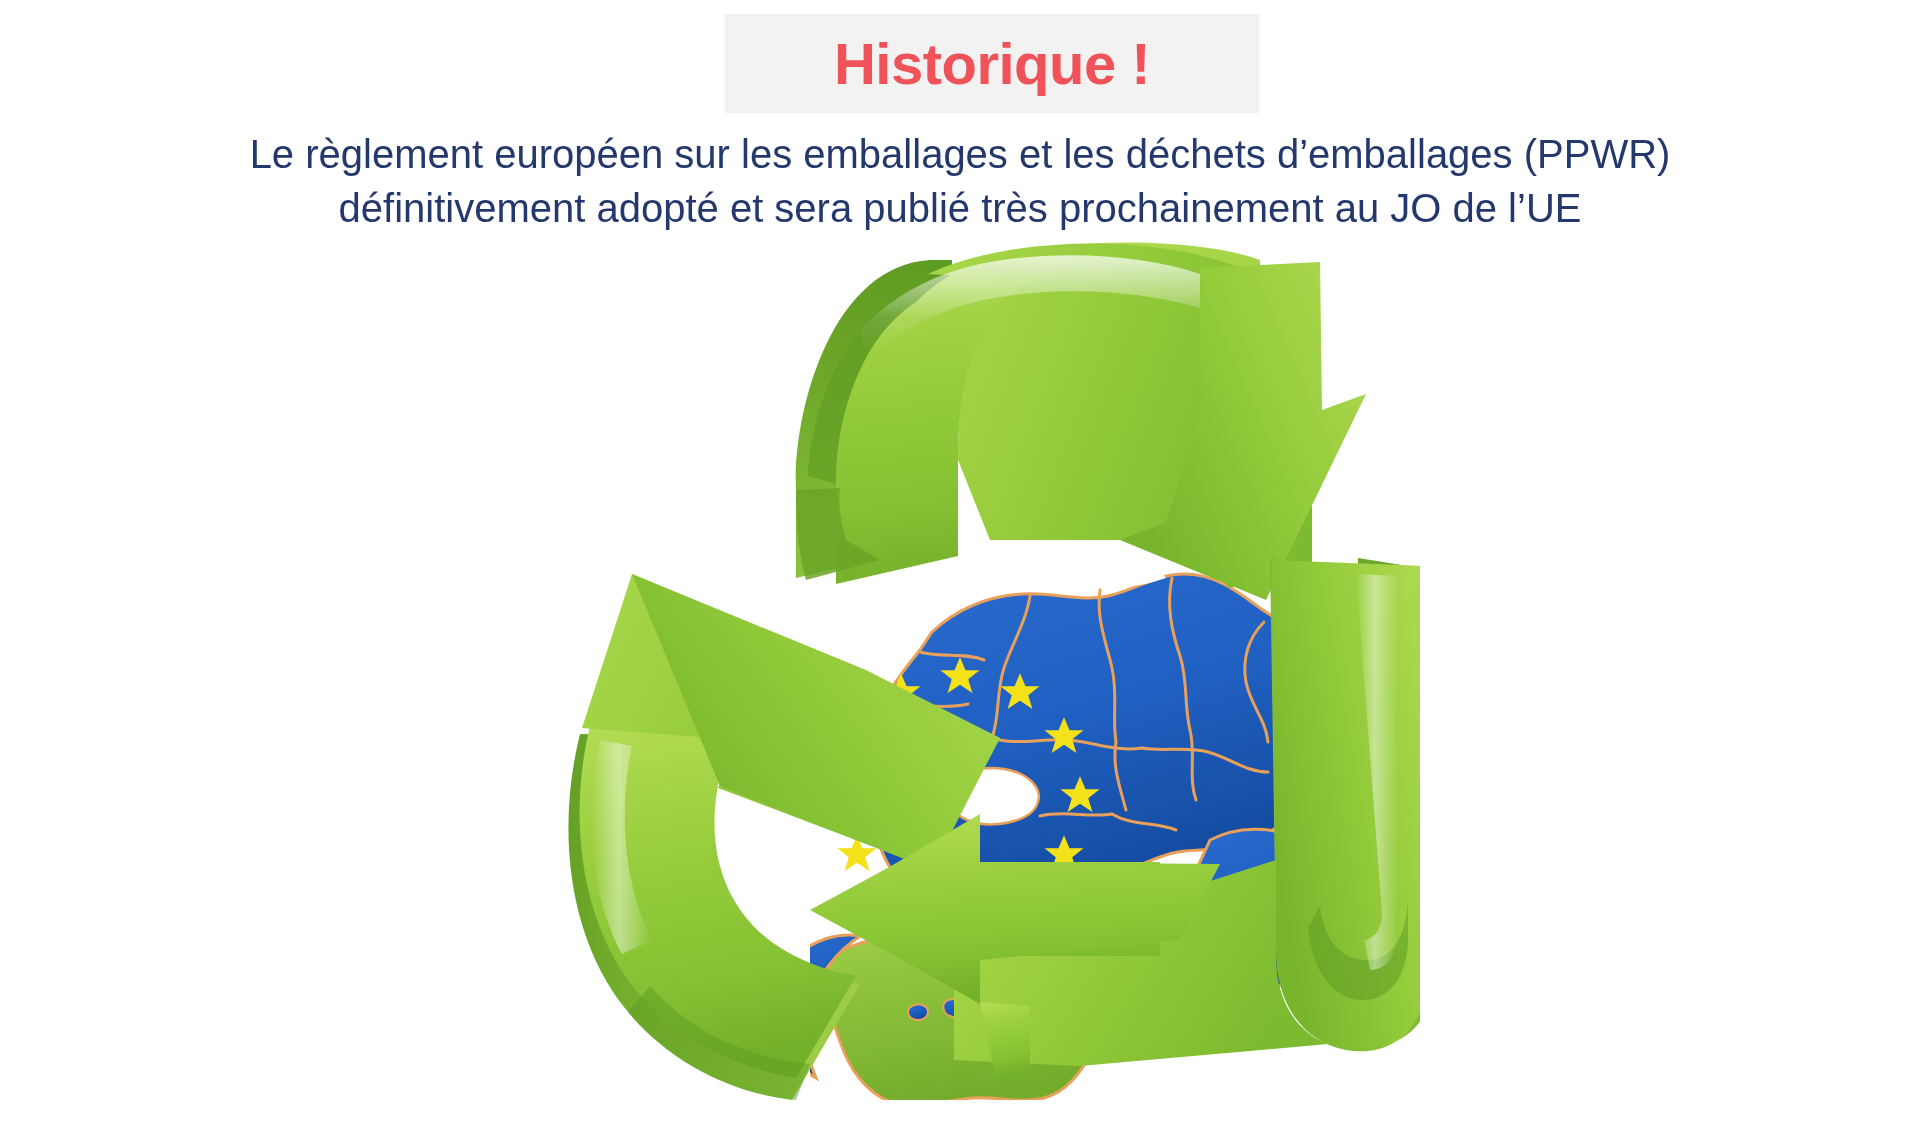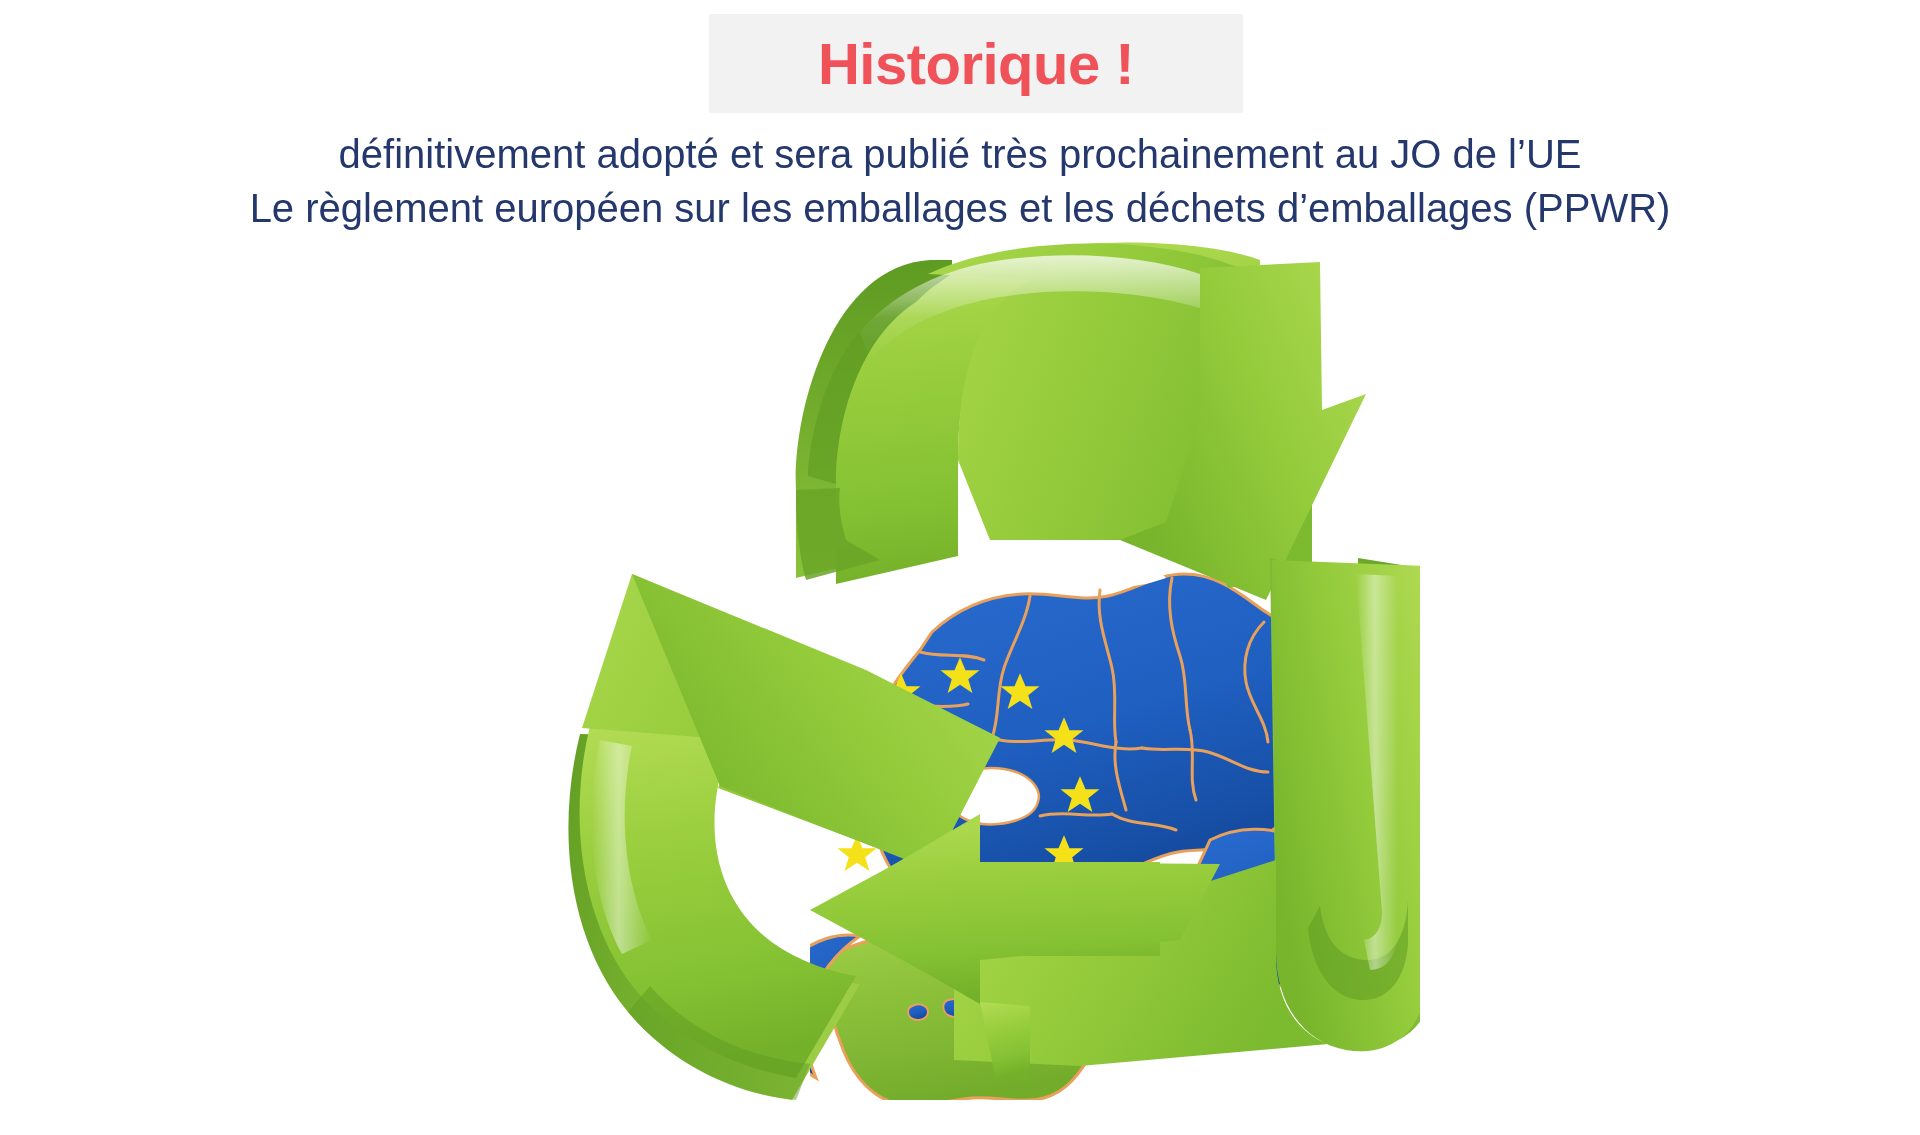--- a/index.html
+++ b/index.html
@@ -15,7 +15,7 @@
   
   .title-banner{
     position:absolute;
-    left:709px; top:14px;
+    left:725px; top:14px;
     width:534px; height:99px;
     background:#f2f2f2;
     display:flex;align-items:center;justify-content:center;

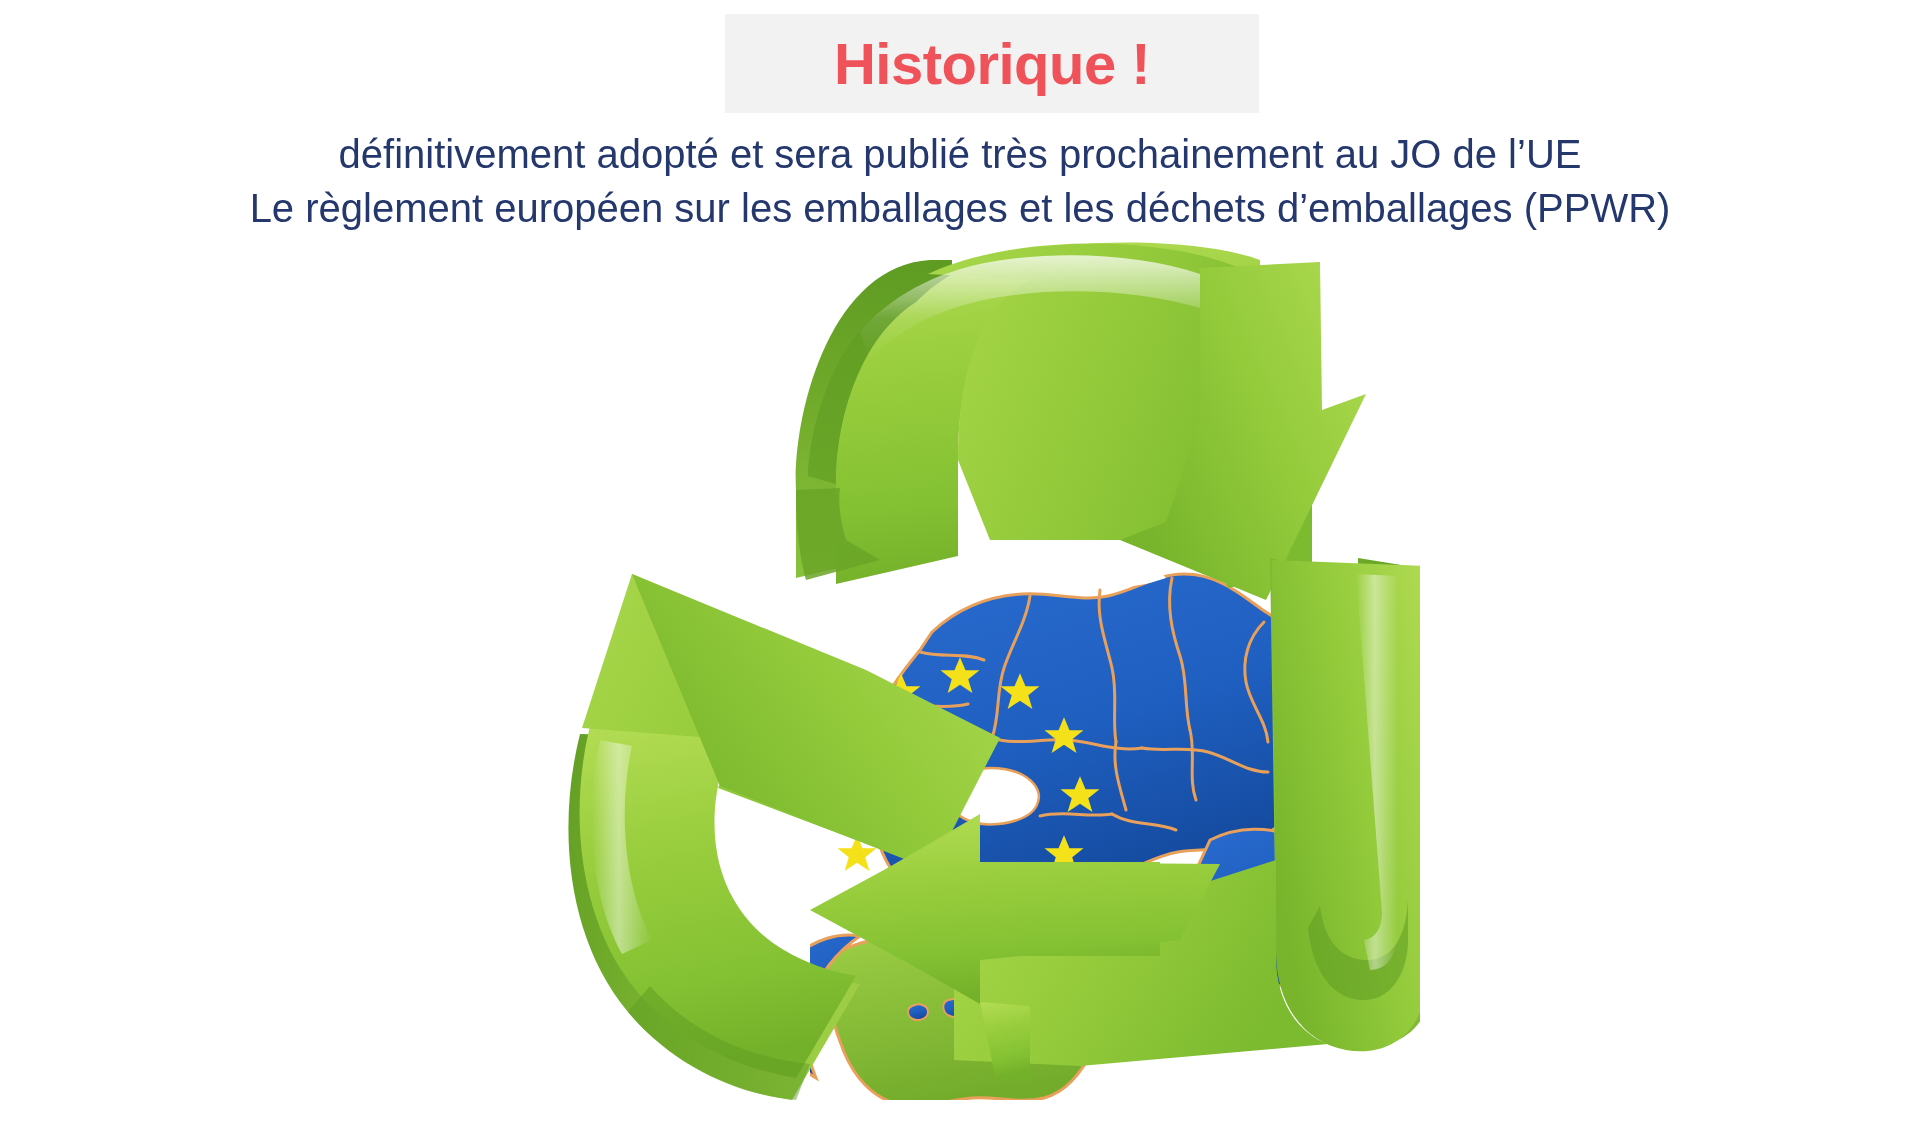--- a/index.html
+++ b/index.html
@@ -60,8 +60,8 @@
   </div>
 
   <div class="subtitle">
+    <span class="ln">Le règlement européen sur les emballages et les déchets d’emballages (PPWR)</span>
     <span class="ln">définitivement adopté et sera publié très prochainement au JO de l’UE</span>
-    <span class="ln">Le règlement européen sur les emballages et les déchets d’emballages (PPWR)</span>
   </div>
 
   <div class="graphic">

